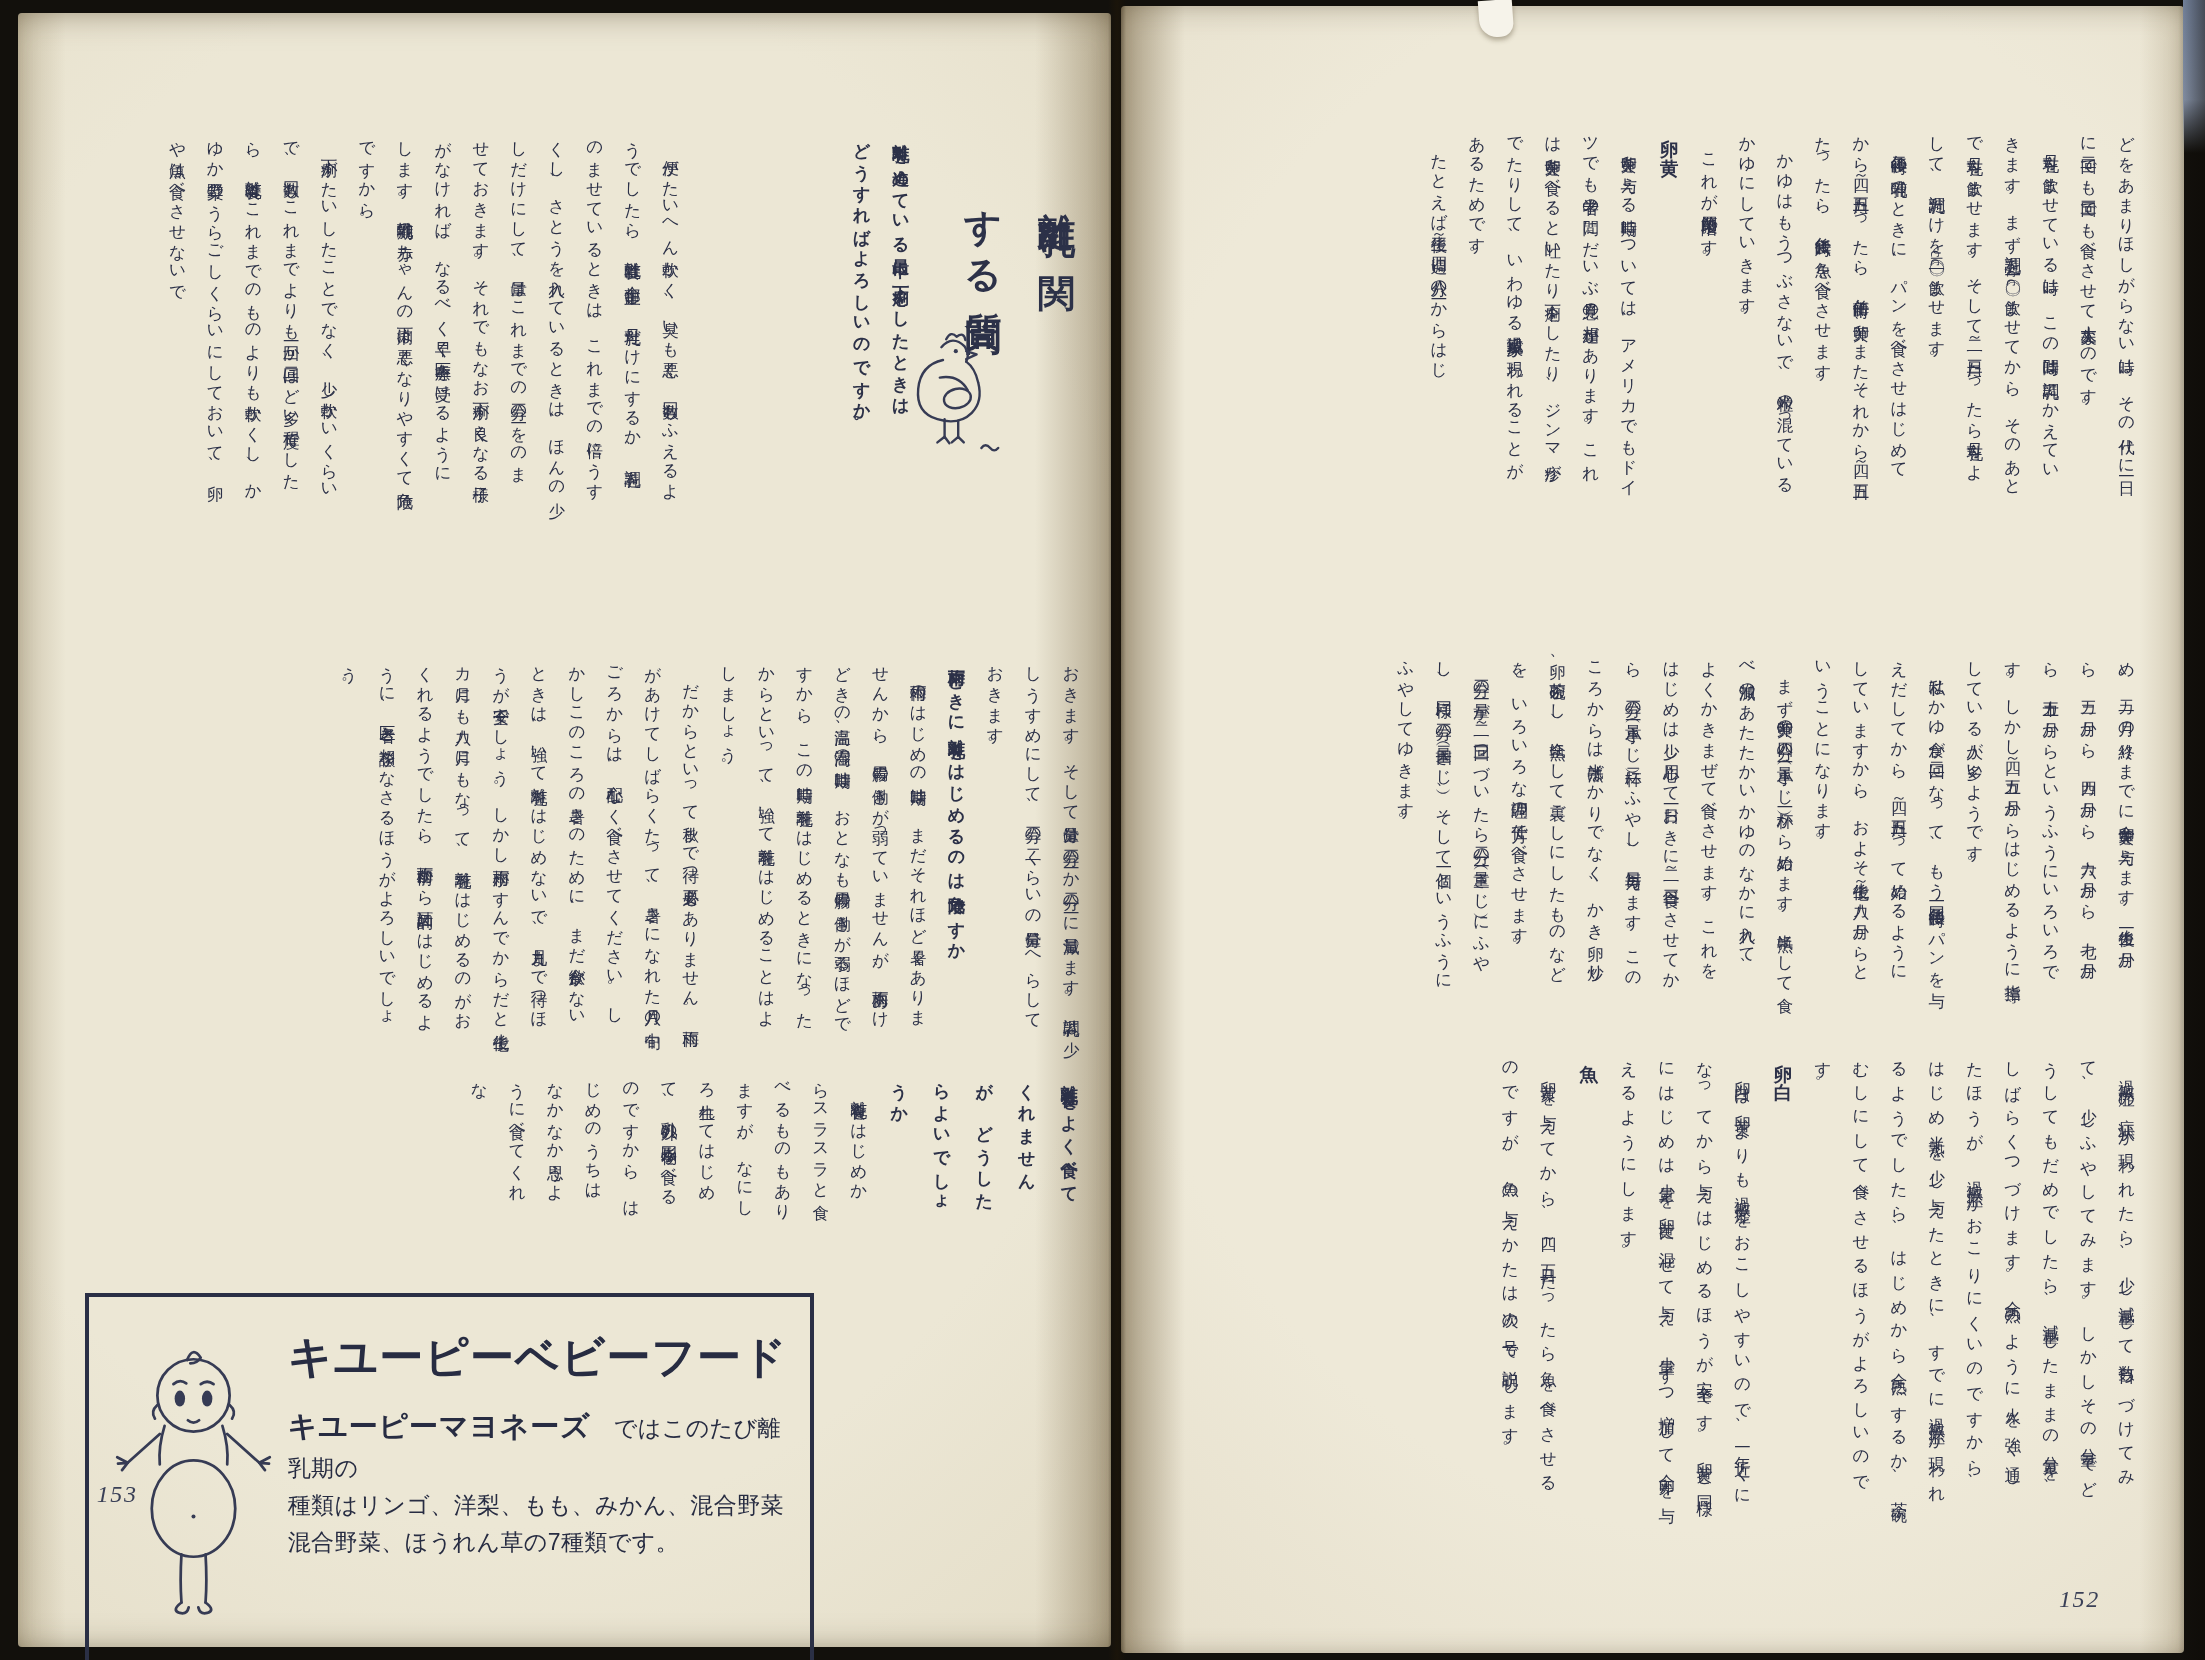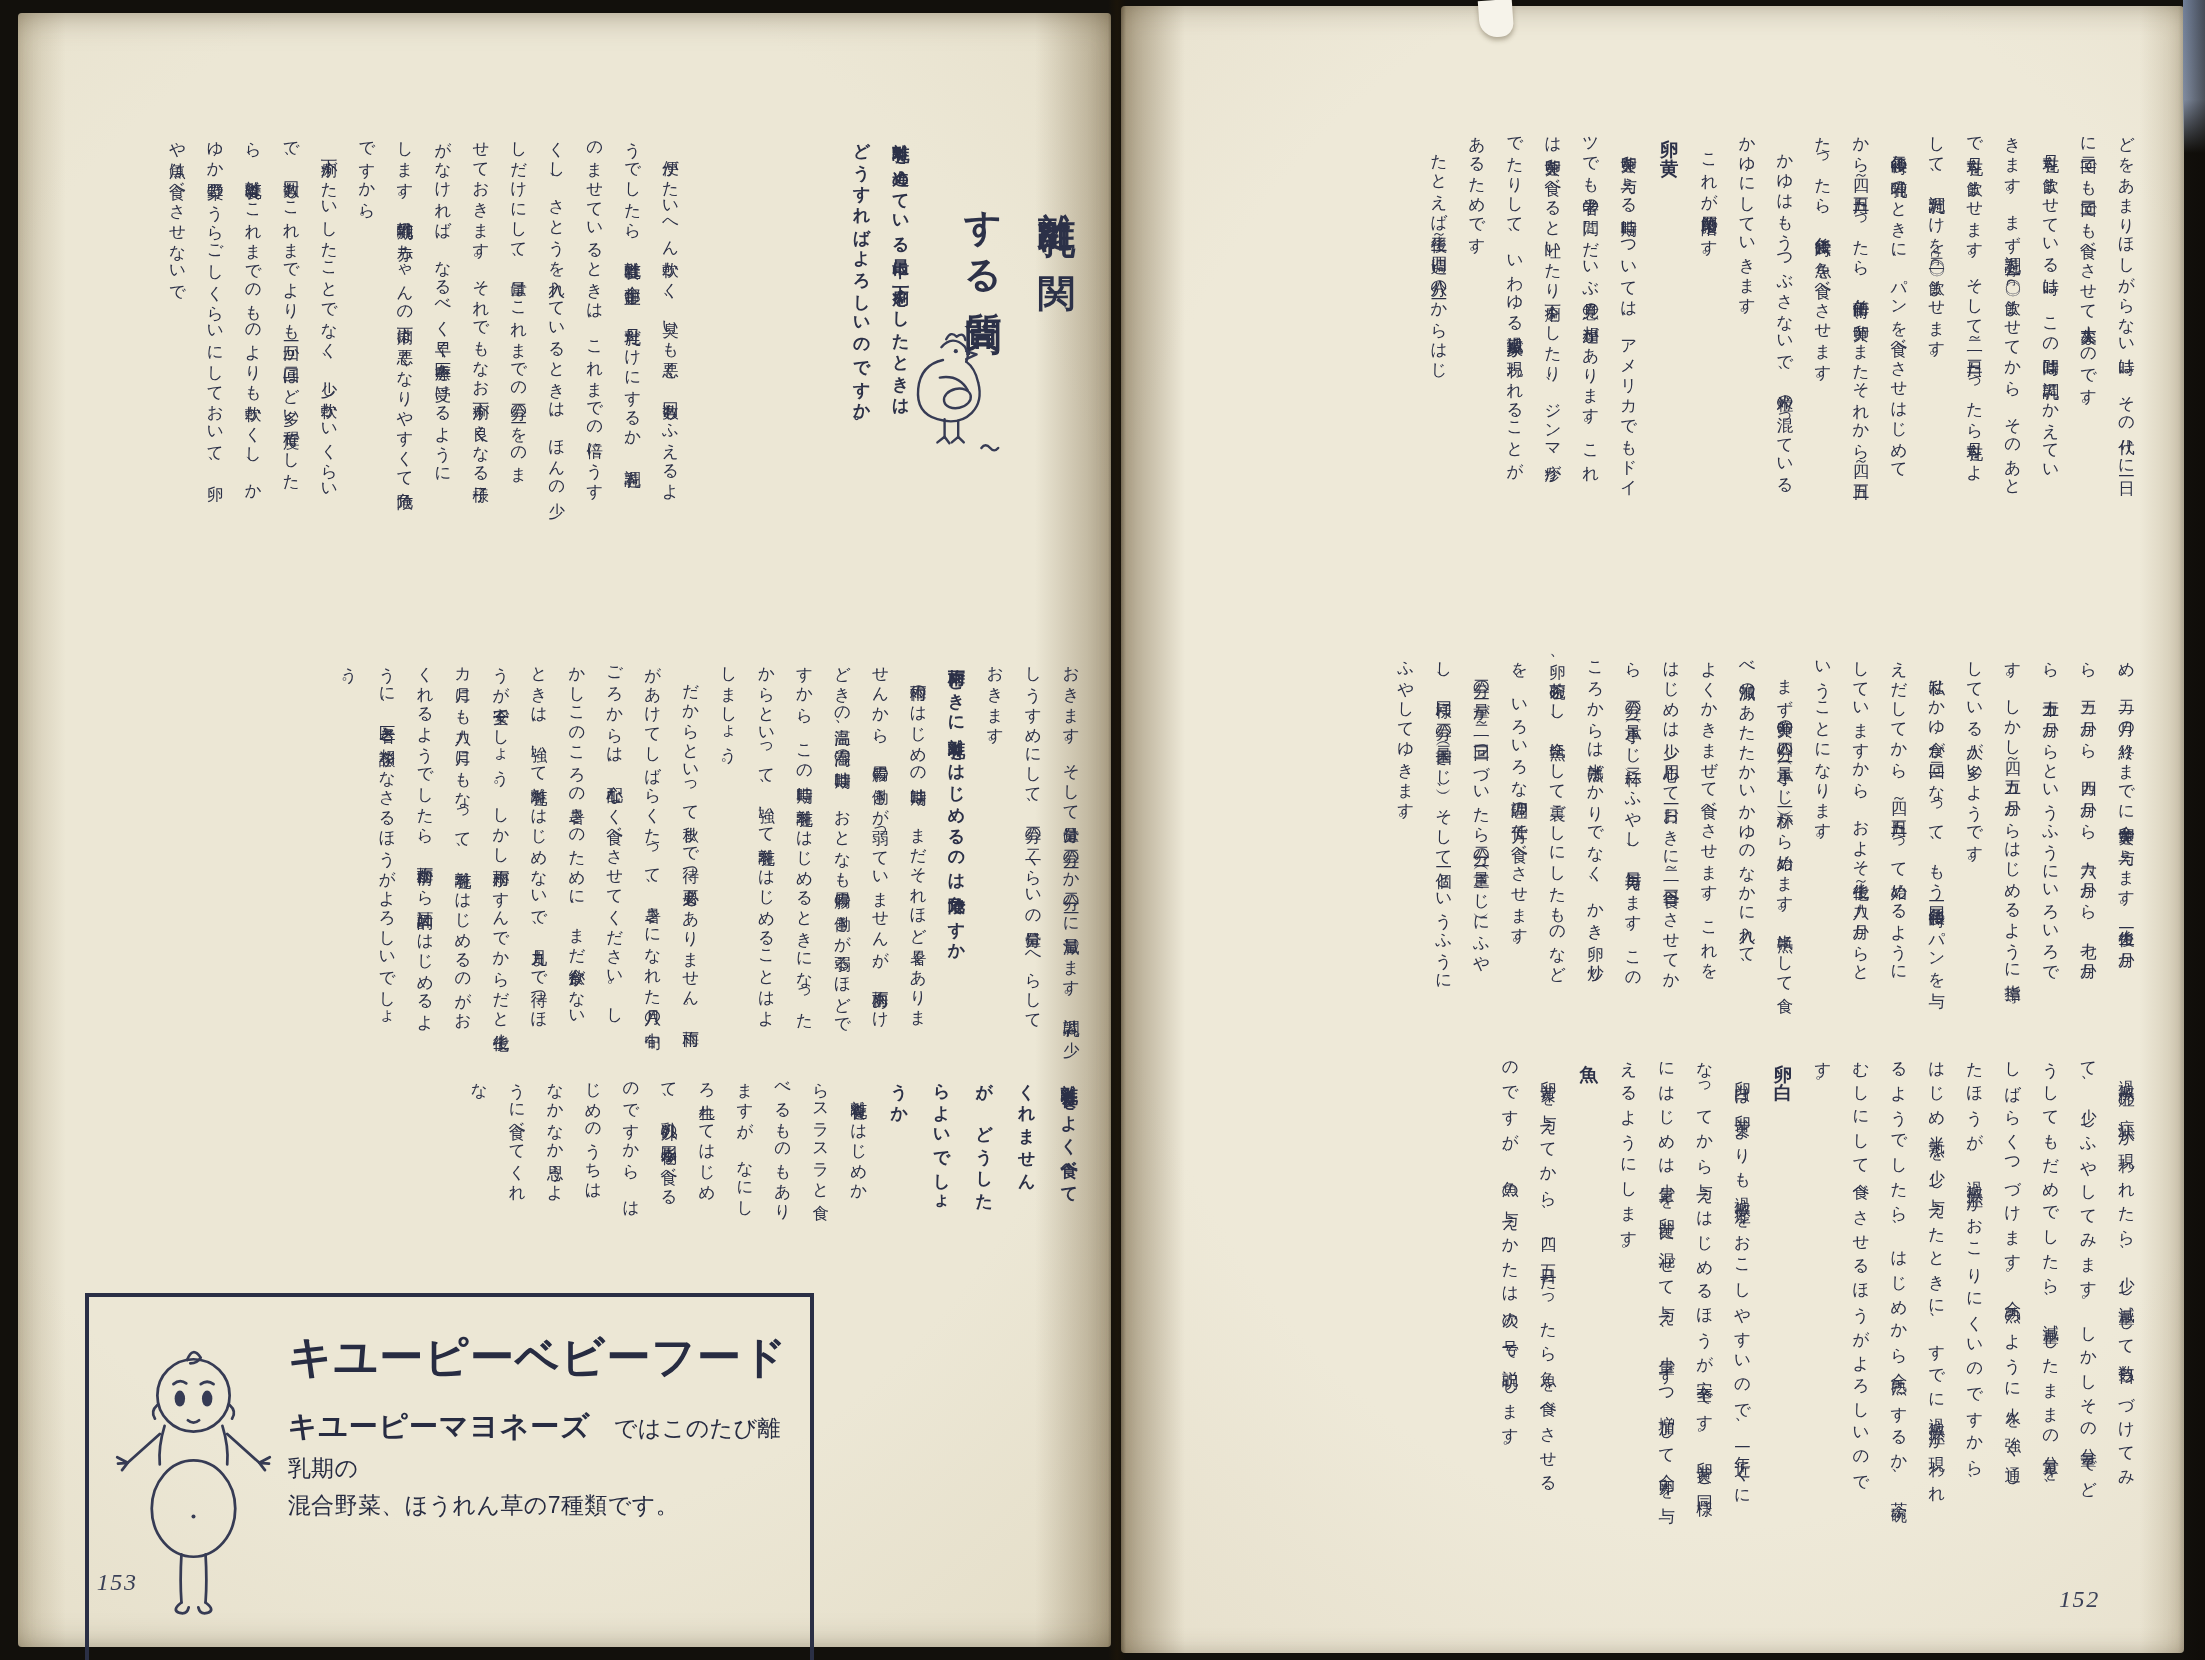--- a/index.html
+++ b/index.html
@@ -156,7 +156,7 @@
       </div>
     </div>
 
-    <div class="pnum" style="left:79px;top:1556px;">153</div>
+    <div class="pnum" style="left:79px;top:1468px;">153</div>
   </div>
 
   <div id="crease"></div>

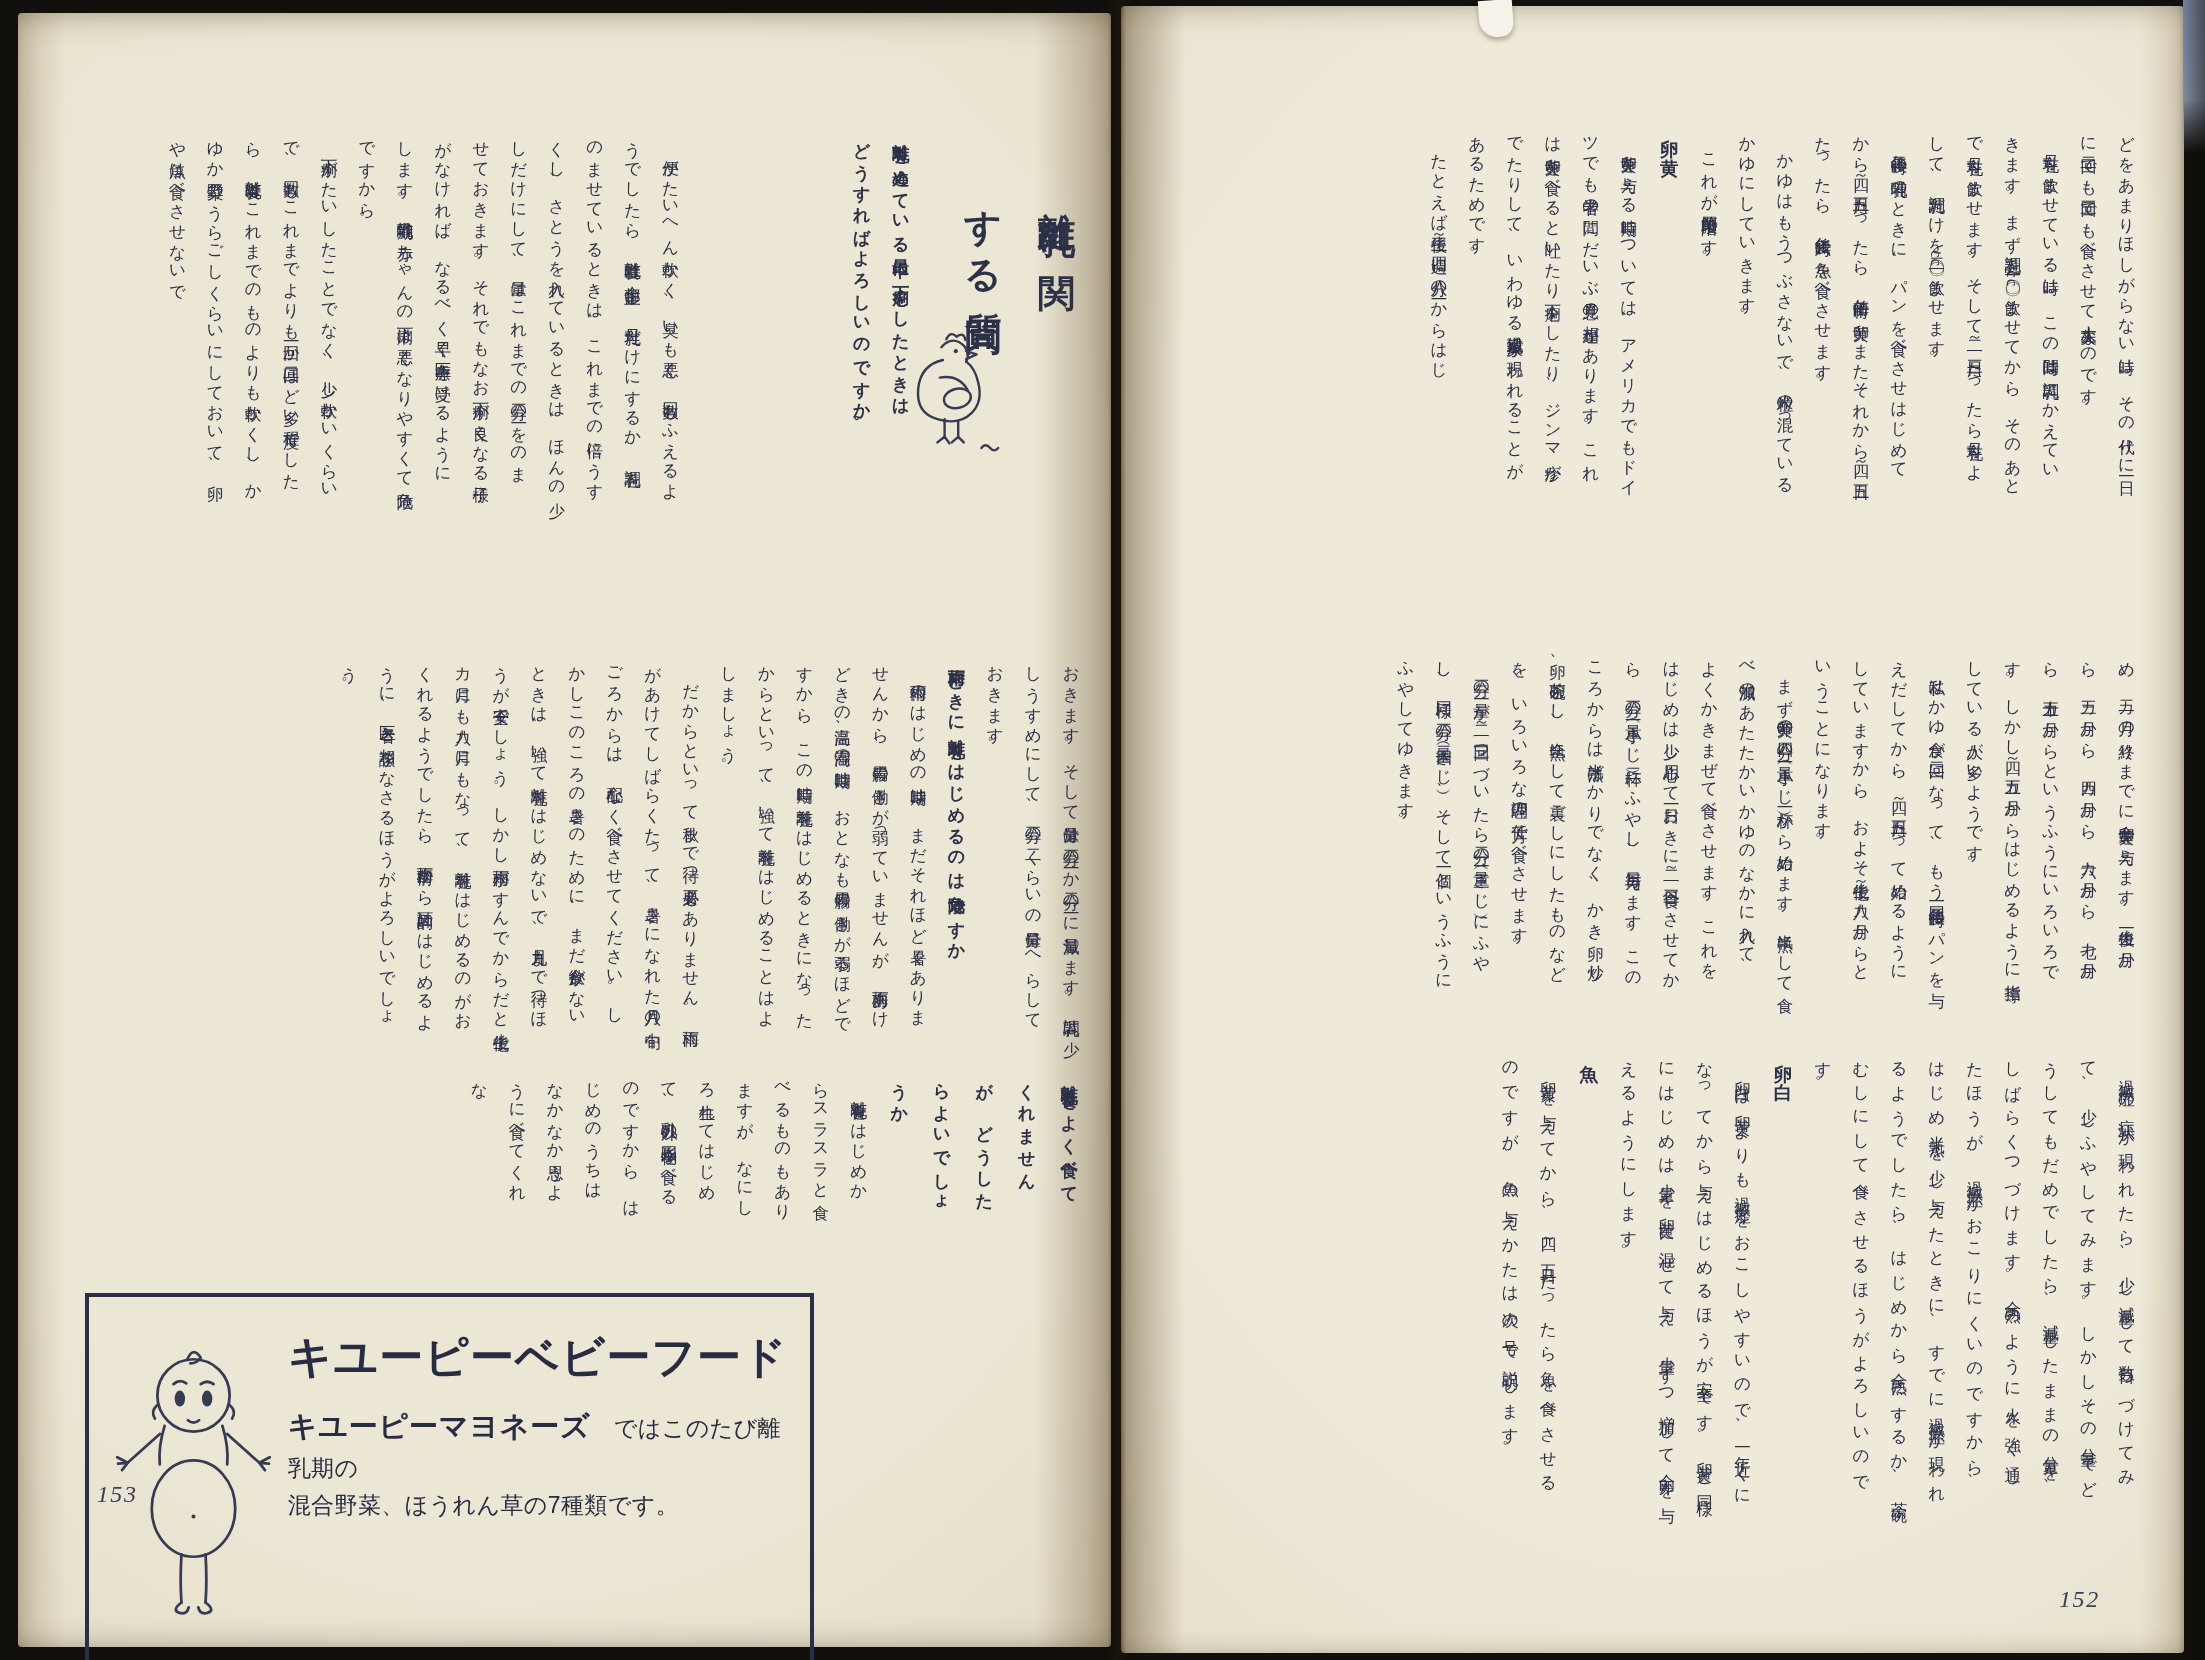--- a/index.html
+++ b/index.html
@@ -152,6 +152,7 @@
       <div id="adHeadline">キユーピーベビーフード</div>
       <div id="adBody">
         <p><span class="brand">キユーピーマヨネーズ</span><span>　ではこのたび離乳期の</span></p>
+        <p>種類はリンゴ、洋梨、もも、みかん、混合野菜</p>
         <p>混合野菜、ほうれん草の7種類です。</p>
       </div>
     </div>

